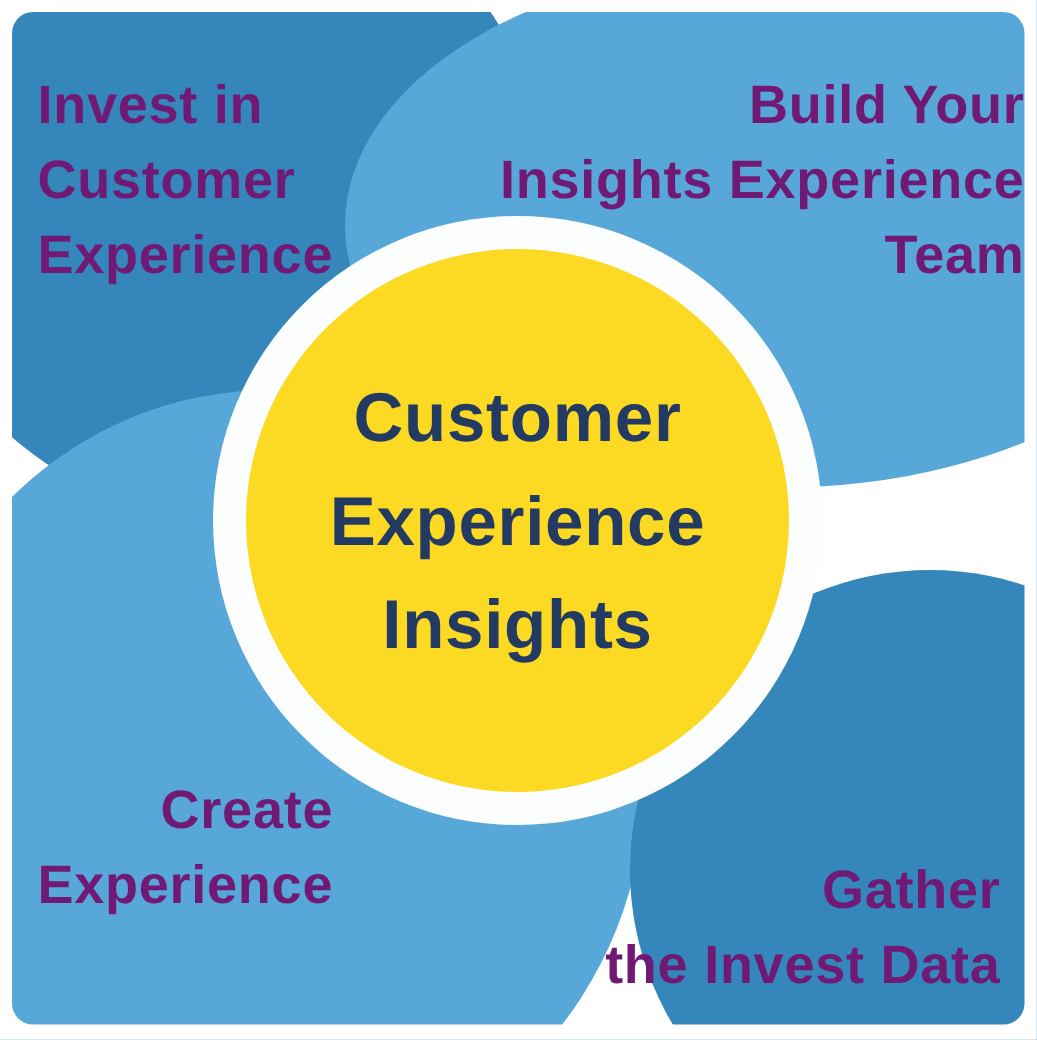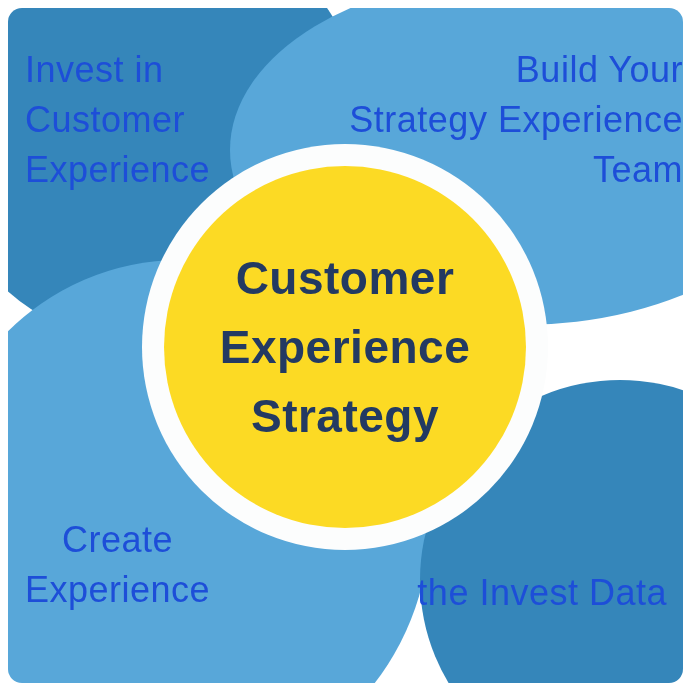--- a/index.html
+++ b/index.html
@@ -61,8 +61,8 @@
   .quad-label {
     position: absolute;
     z-index: 6;
-    color: #1d4ed8;
-    font-weight: normal;
+    color: #701a75;
+    font-weight: bold;
     font-size: 36px;
     line-height: 50px;
     letter-spacing: 0.5px;

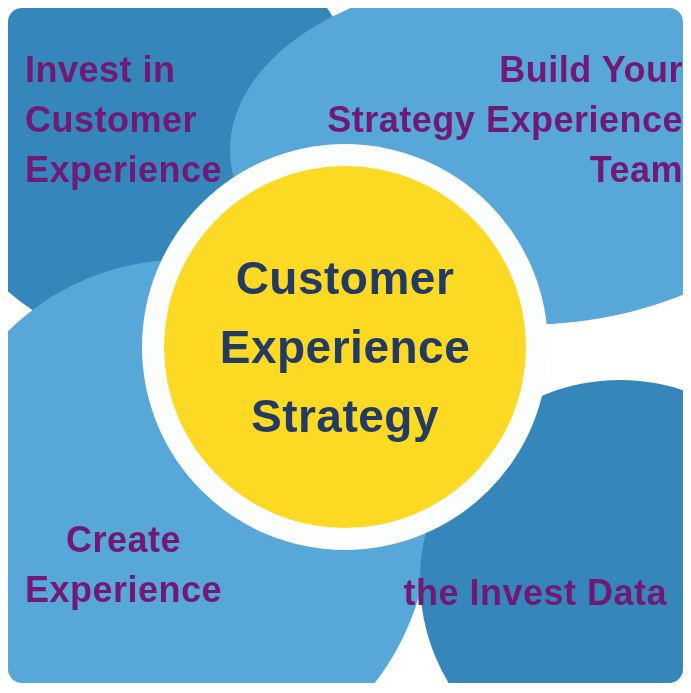--- a/index.html
+++ b/index.html
@@ -104,7 +104,7 @@
 
   <div class="quad-label quad-tr">
     <div>Build Your</div>
-    <div>Strategy Experience</div>
+    <div>Insights Experience</div>
     <div>Team</div>
   </div>
 

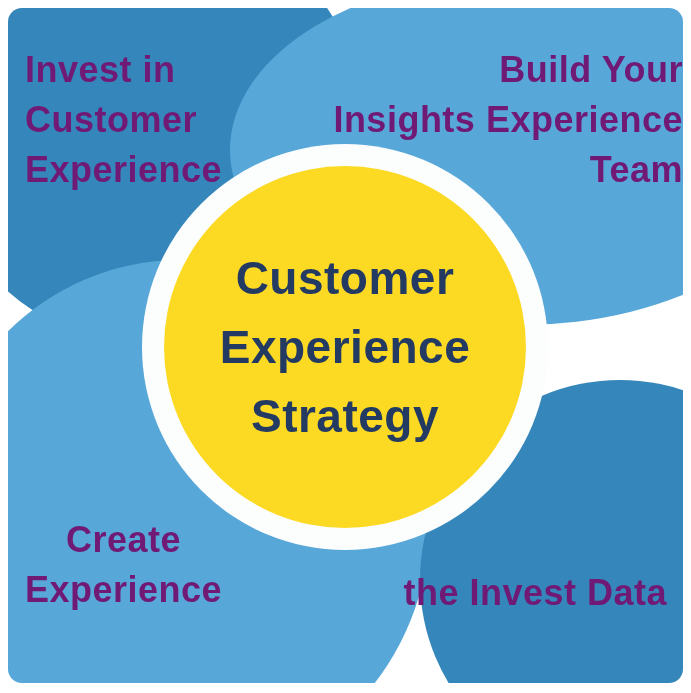--- a/index.html
+++ b/index.html
@@ -91,7 +91,7 @@
       <div class="center-title" style="color: rgb(35, 58, 98);">
         <div>Customer</div>
         <div>Experience</div>
-        <div>Strategy</div>
+        <div>Insights</div>
       </div>
     </div>
   </div>

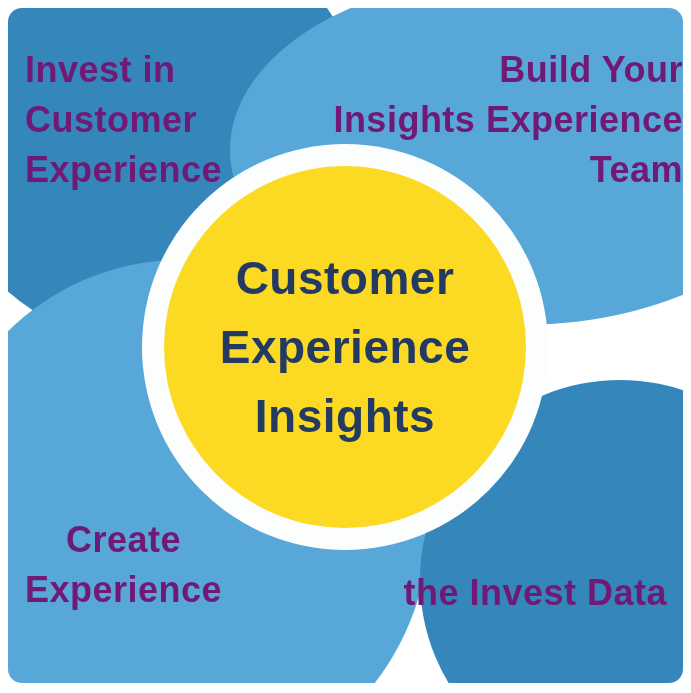--- a/index.html
+++ b/index.html
@@ -70,7 +70,7 @@
   }
   .quad-tl { left: 17px;  top: 37px;  text-align: left; }
   .quad-tr { right: 0; top: 37px;  text-align: right; }
-  .quad-bl { left: 17px;  top: 507px; text-align: center; }
+  .quad-bl { left: 17px;  top: 507px; text-align: right; }
   .quad-br { right: 16px; top: 560px; text-align: right; }
 </style>
 </head>

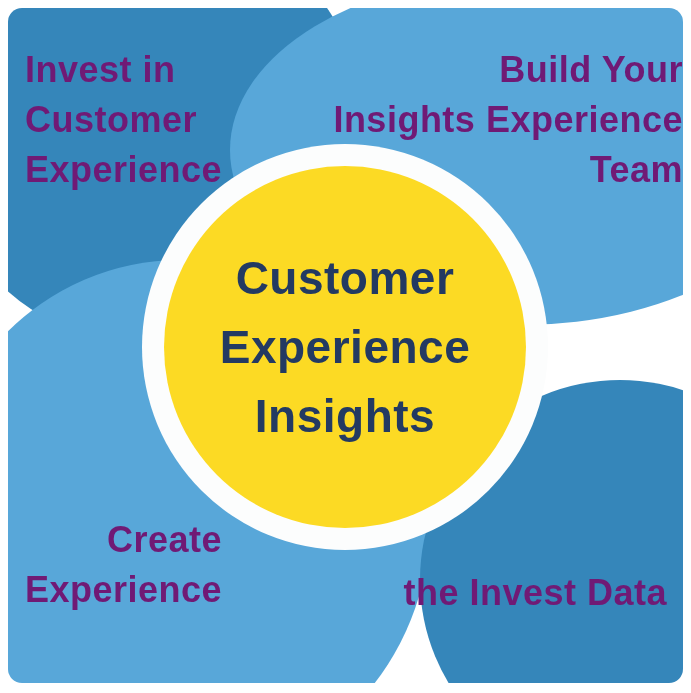--- a/index.html
+++ b/index.html
@@ -114,6 +114,7 @@
   </div>
 
   <div class="quad-label quad-br">
+    <div>Gather</div>
     <div>the Invest Data</div>
   </div>
 

